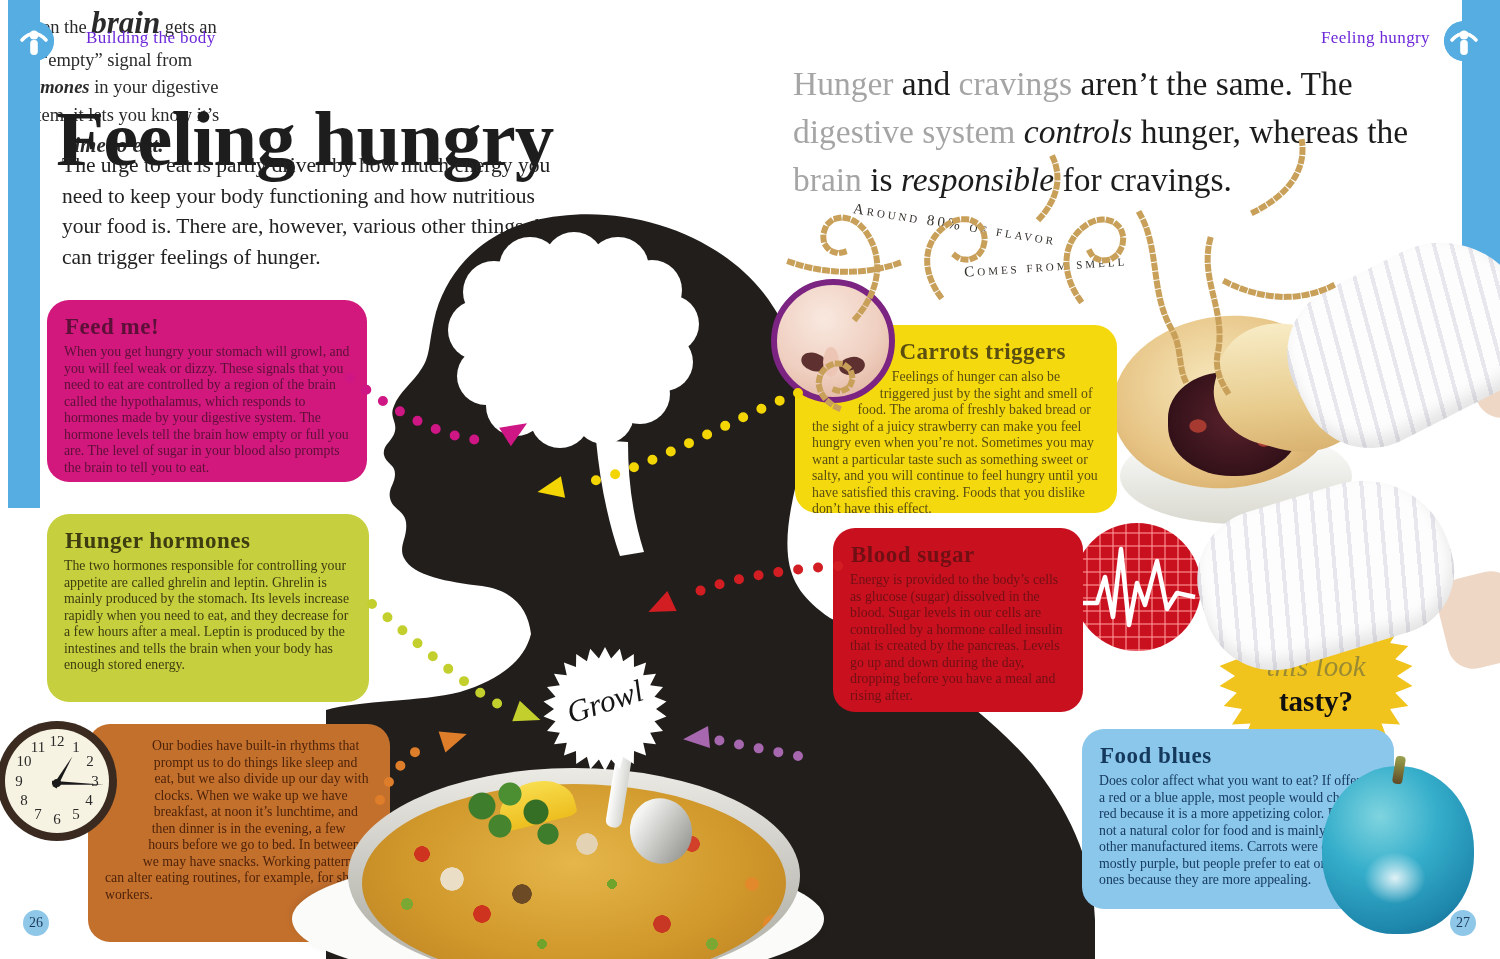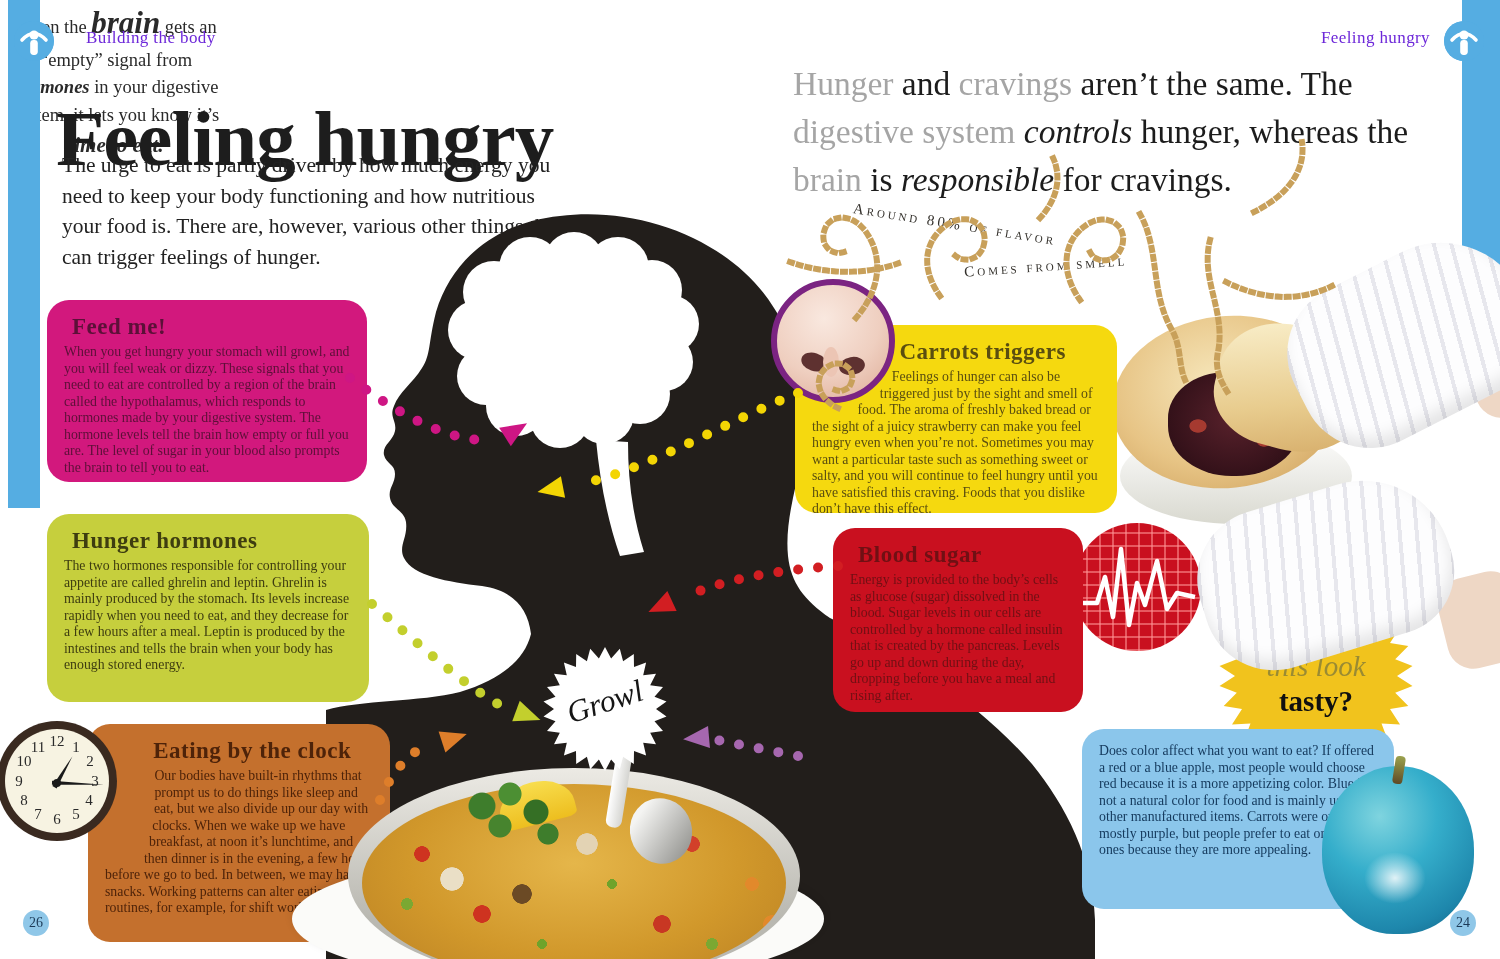--- a/index.html
+++ b/index.html
@@ -28,7 +28,7 @@
 
   
   .box{position:absolute;border-radius:22px;padding:14px 17px;box-sizing:border-box;z-index:7;}
-  .box h3{margin:0 0 4px 8px;font-size:23px;font-weight:700;letter-spacing:.5px;}
+  .box h3{margin:0 0 4px 1px;font-size:23px;font-weight:700;letter-spacing:.5px;}
   .box p{margin:0;font-size:13.8px;line-height:16.5px;}
   #box-feed{left:47px;top:300px;width:320px;height:182px;background:var(--feed-bg);}
   #box-feed h3,#box-feed p{color:var(--feed-ink);}

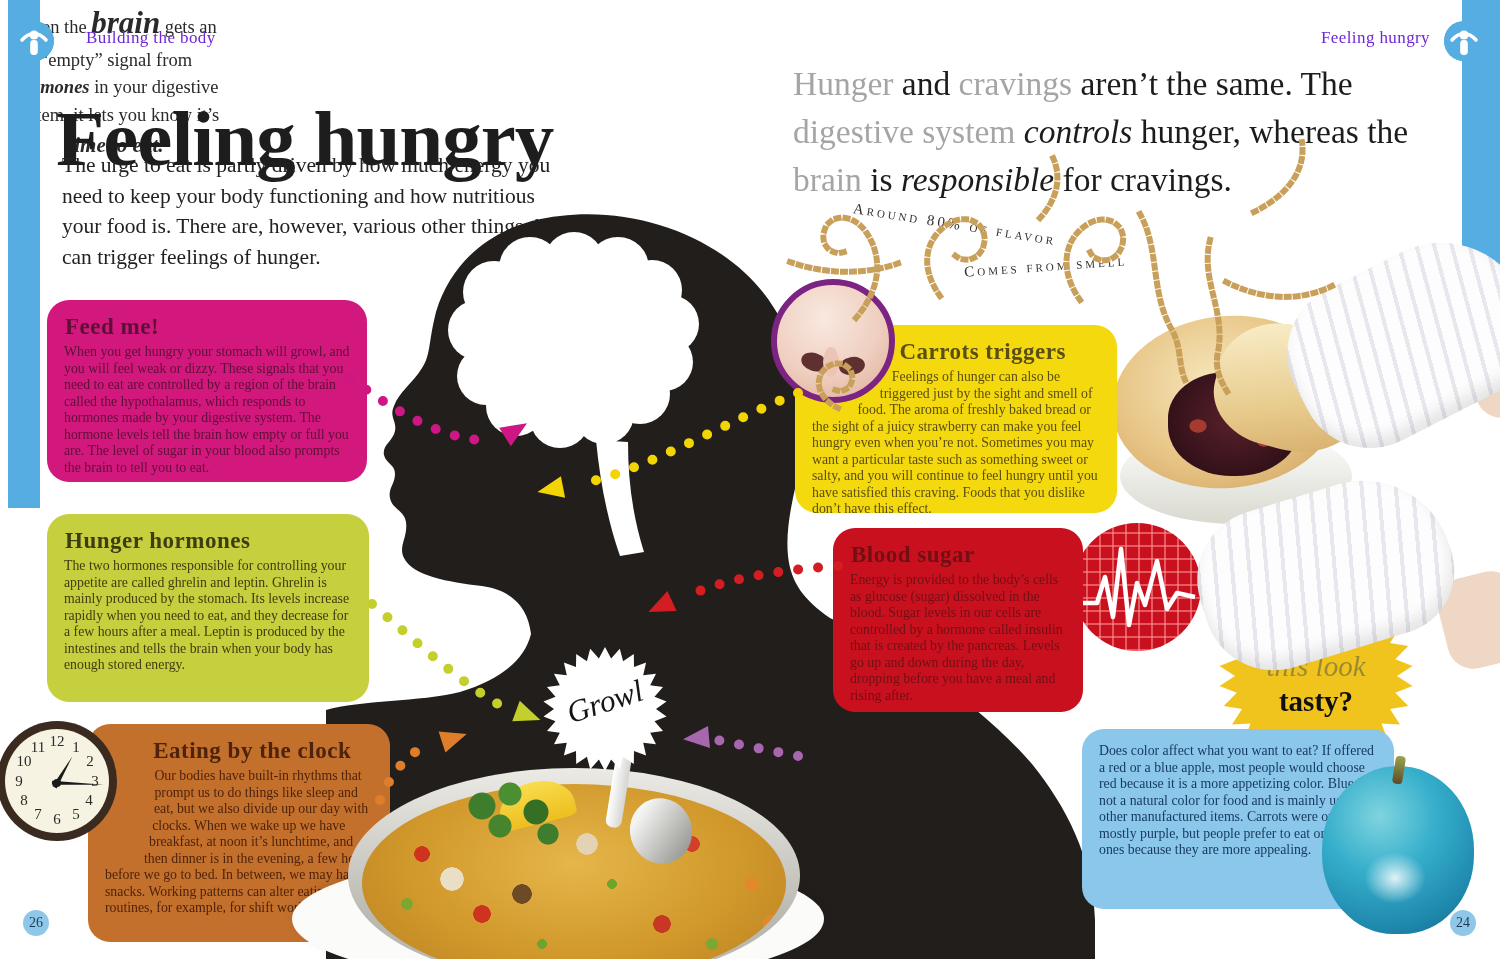--- a/index.html
+++ b/index.html
@@ -271,7 +271,6 @@
 
   <div id="box-clock" class="box">
     <div class="spacer-clock"></div>
-    <h3>Eating by the clock</h3>
     <p>Our bodies have built-in rhythms that prompt us to do things like sleep and eat, but we also divide up our day with clocks. When we wake up we have breakfast, at noon it’s lunchtime, and then dinner is in the evening, a few hours before we go to bed. In between, we may have snacks. Working patterns can alter eating routines, for example, for shift workers.</p>
   </div>
 

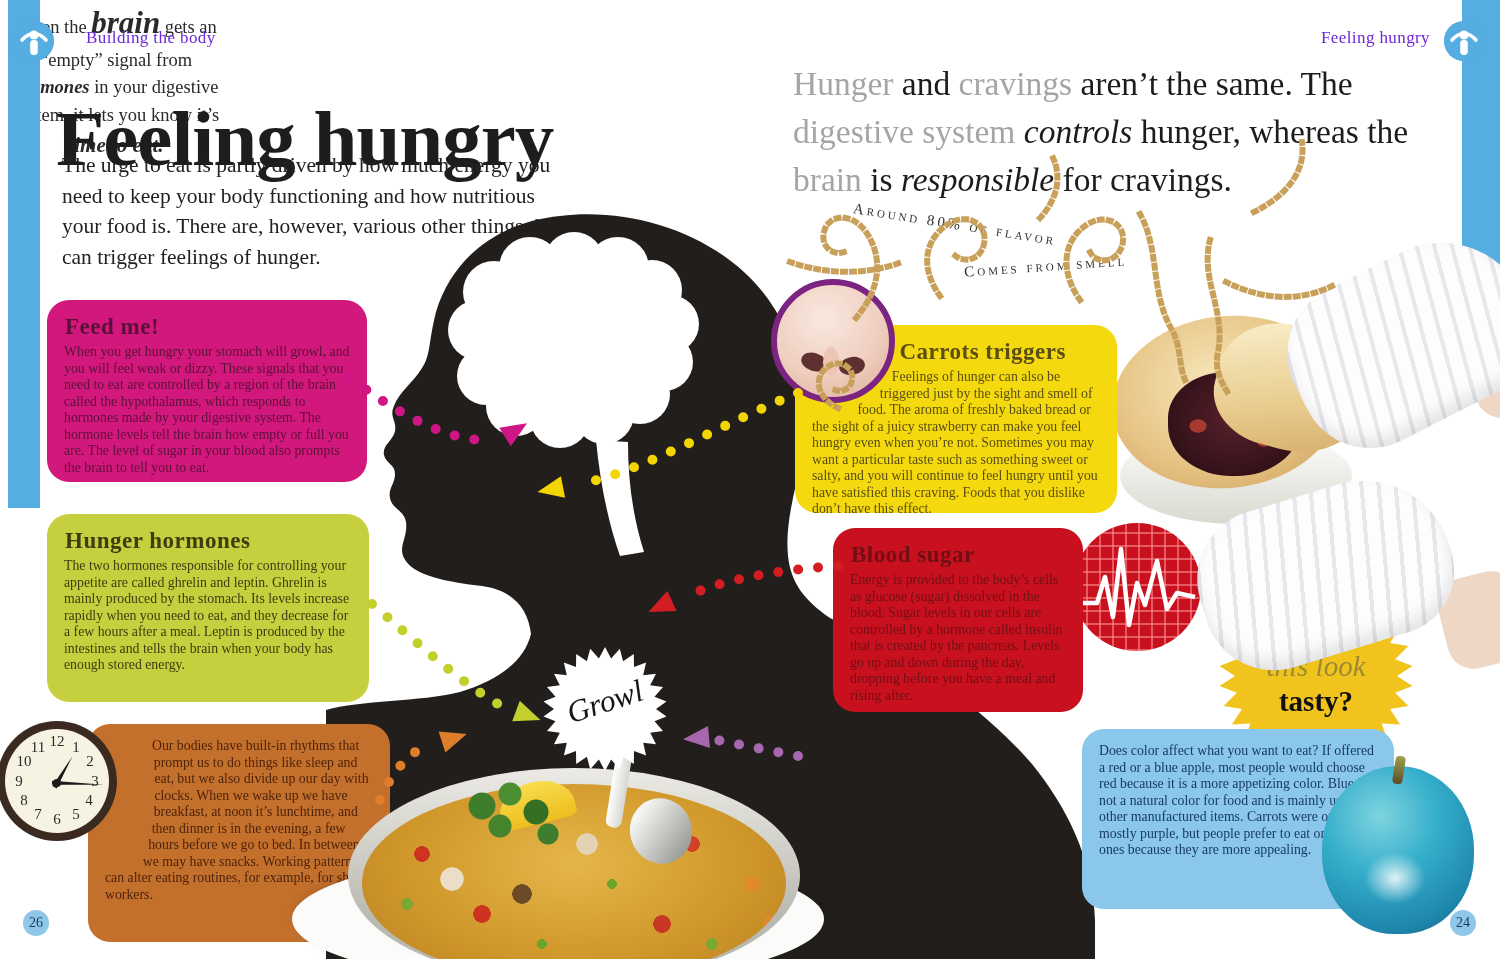--- a/index.html
+++ b/index.html
@@ -287,6 +287,7 @@
 
 
   <div id="box-blues" class="box">
+    <h3>Food blues</h3>
     <p>Does color affect what you want to eat? If offered a red or a blue apple, most people would choose red because it is a more appetizing color. Blue is not a natural color for food and is mainly used in other manufactured items. Carrots were once mostly purple, but people prefer to eat orange ones because they are more appealing.</p>
   </div>
 

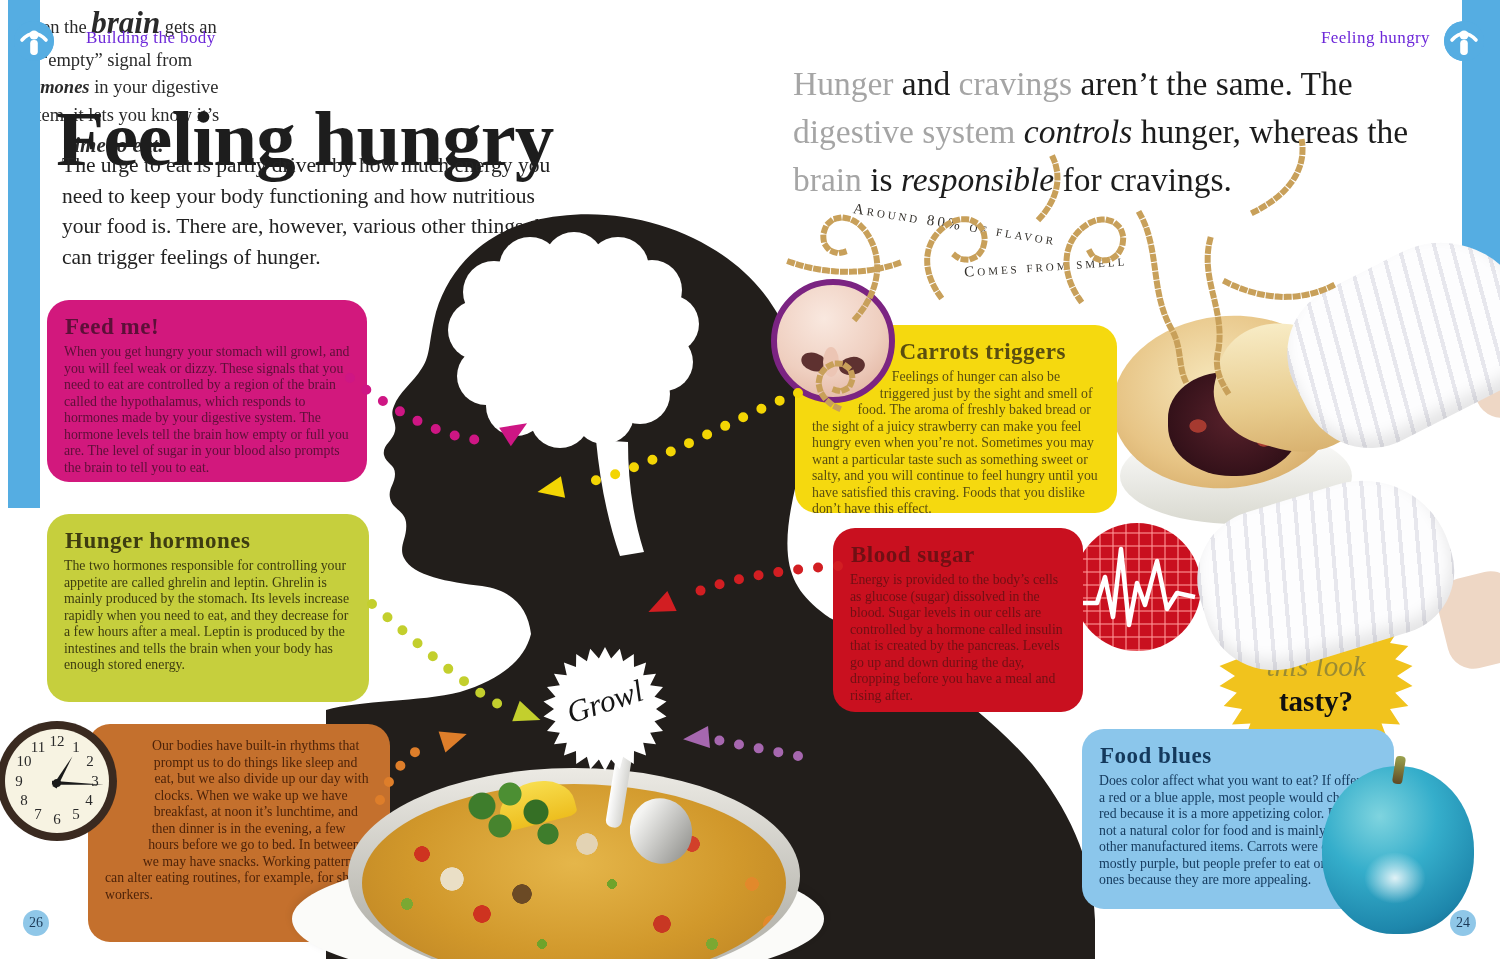--- a/index.html
+++ b/index.html
@@ -381,7 +381,7 @@
   </svg>
 
   <div id="pg-left" class="pagenum">26</div>
-  <div id="pg-right" class="pagenum">24</div>
+  <div id="pg-right" class="pagenum">27</div>
 
 </div>
 

